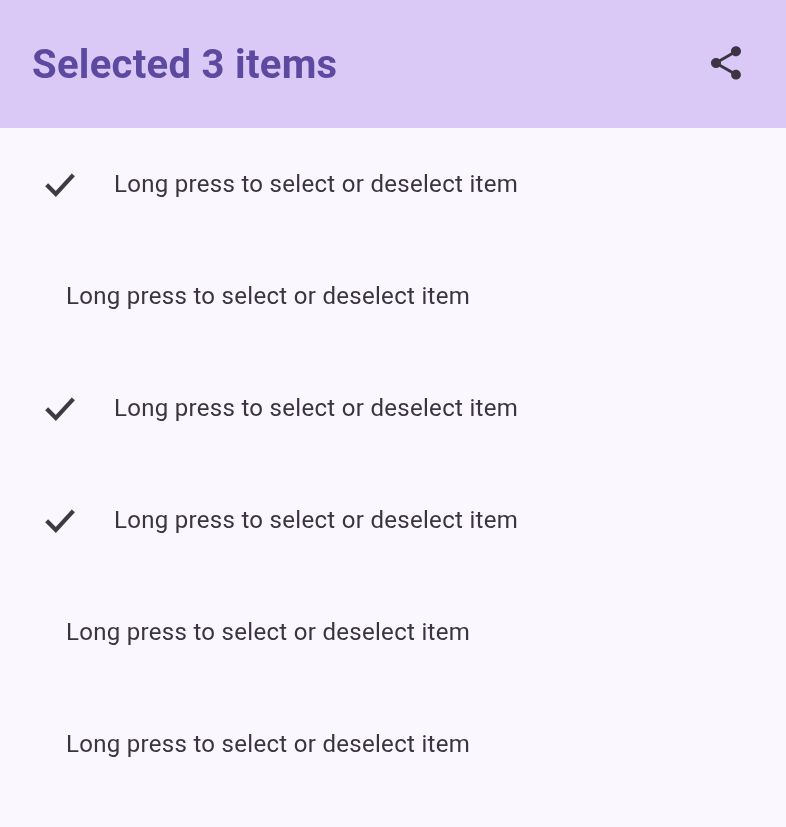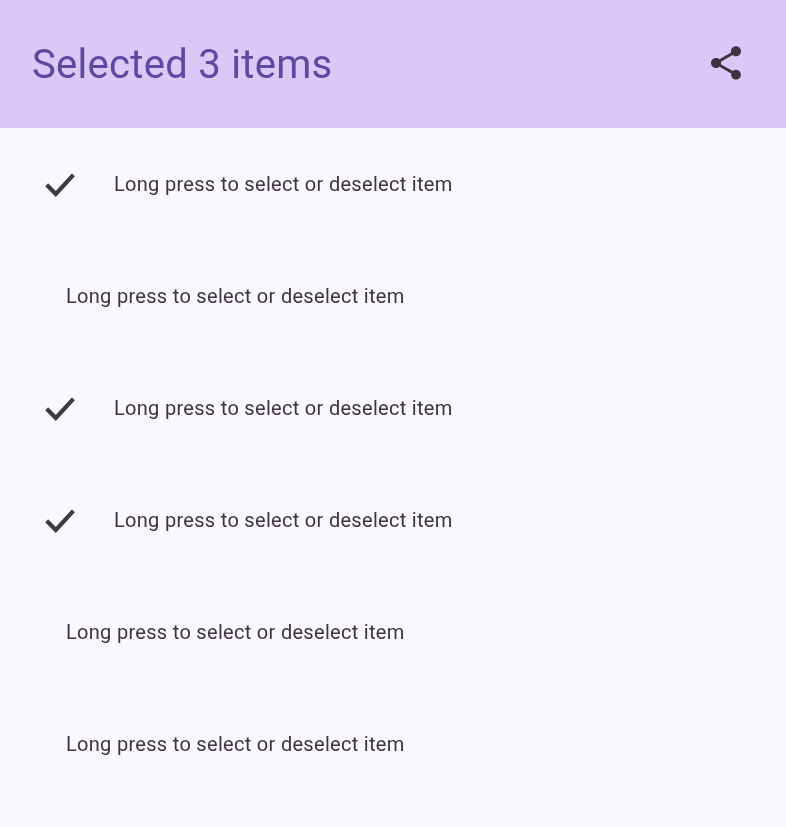--- a/index.html
+++ b/index.html
@@ -25,7 +25,7 @@
     .title {
       color: #5c49a0;
       font-size: 40px;
-      font-weight: 400;
+      font-weight: 700;
       letter-spacing: 0.3px;
     }
     .share-btn {

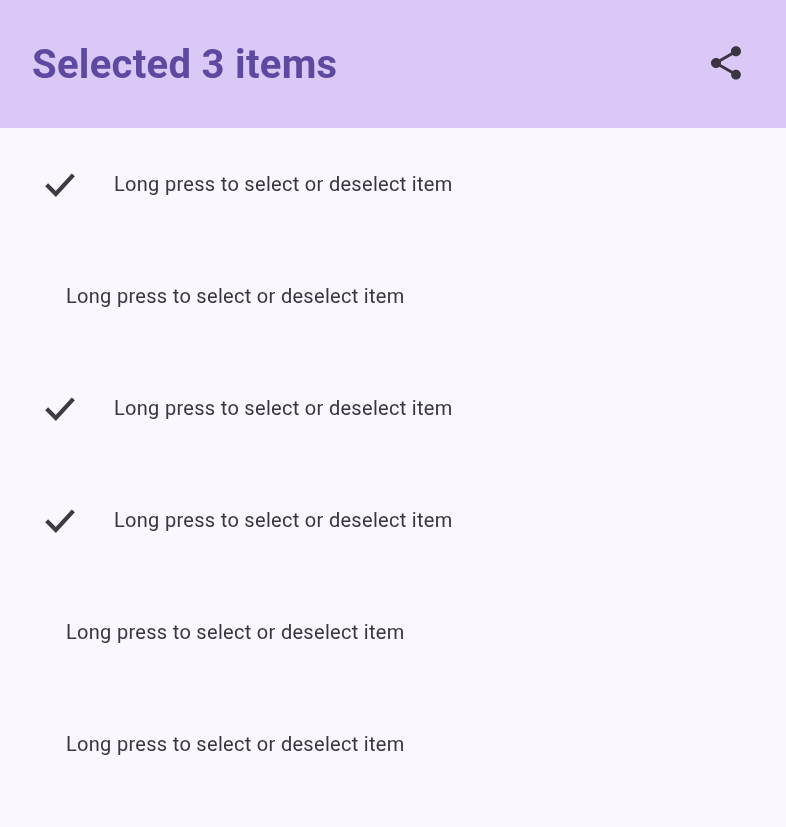--- a/index.html
+++ b/index.html
@@ -75,7 +75,7 @@
       flex-shrink: 0;
     }
     .item-label {
-      font-size: 20px;
+      font-size: 24px;
       color: #3a3540;
       letter-spacing: 0.3px;
     }

